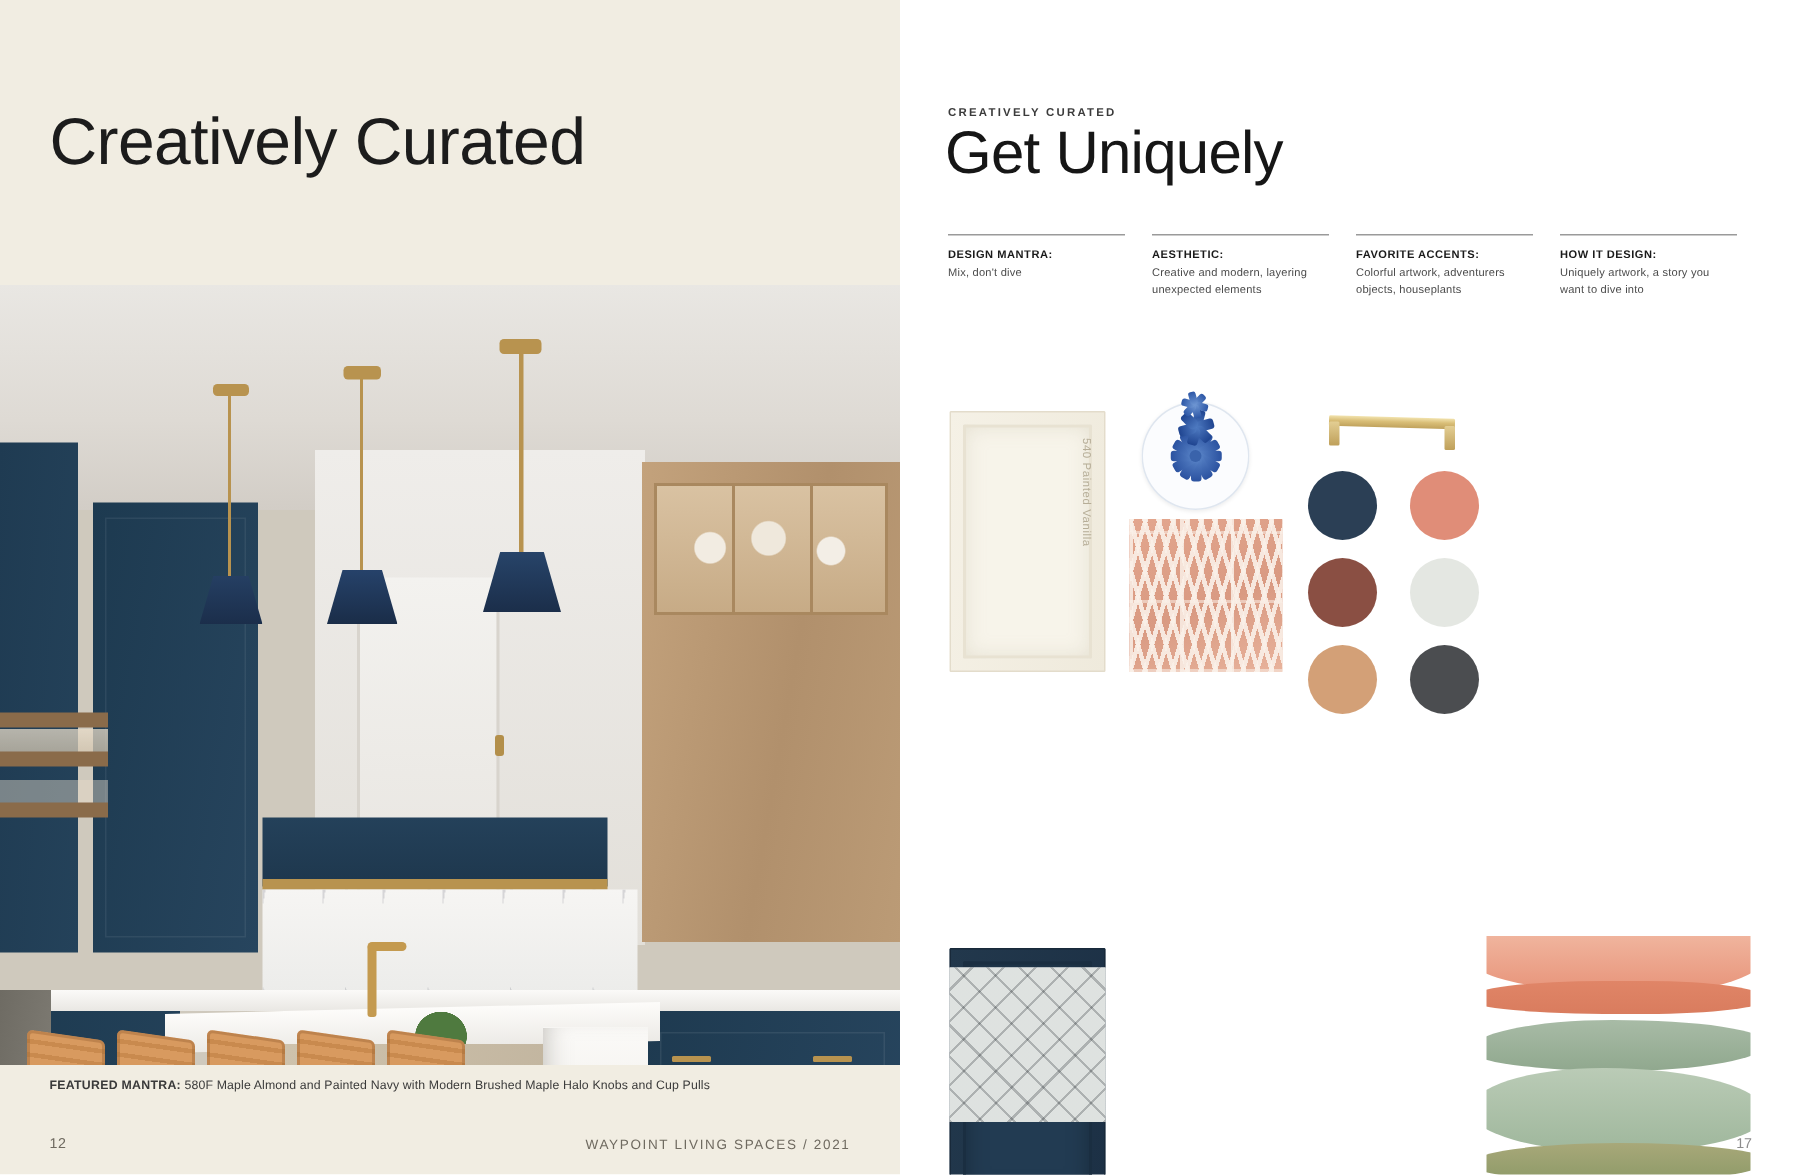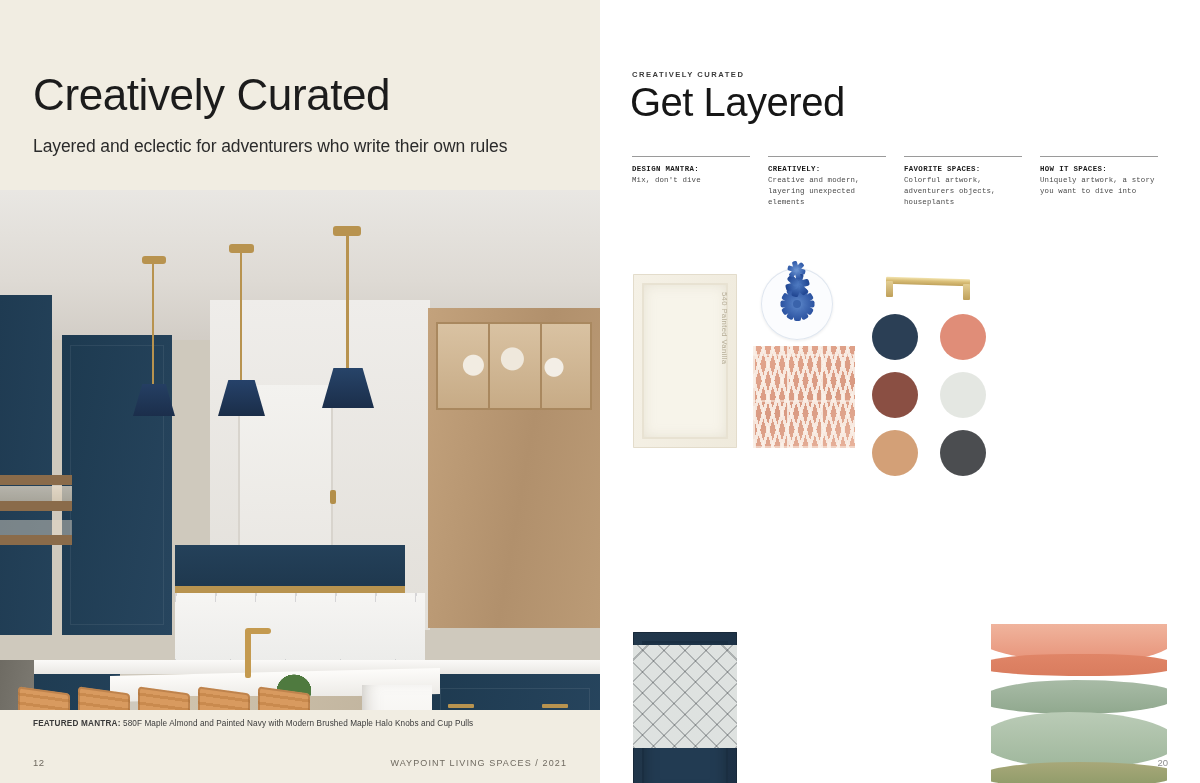--- a/index.html
+++ b/index.html
@@ -320,7 +320,7 @@
   <div class="page-right">
 
     <div class="r-eyebrow">CREATIVELY CURATED</div>
-    <div class="r-title">Get Layered</div>
+    <div class="r-title">Get Uniquely</div>
 
     <div class="facts">
       <div class="fact">

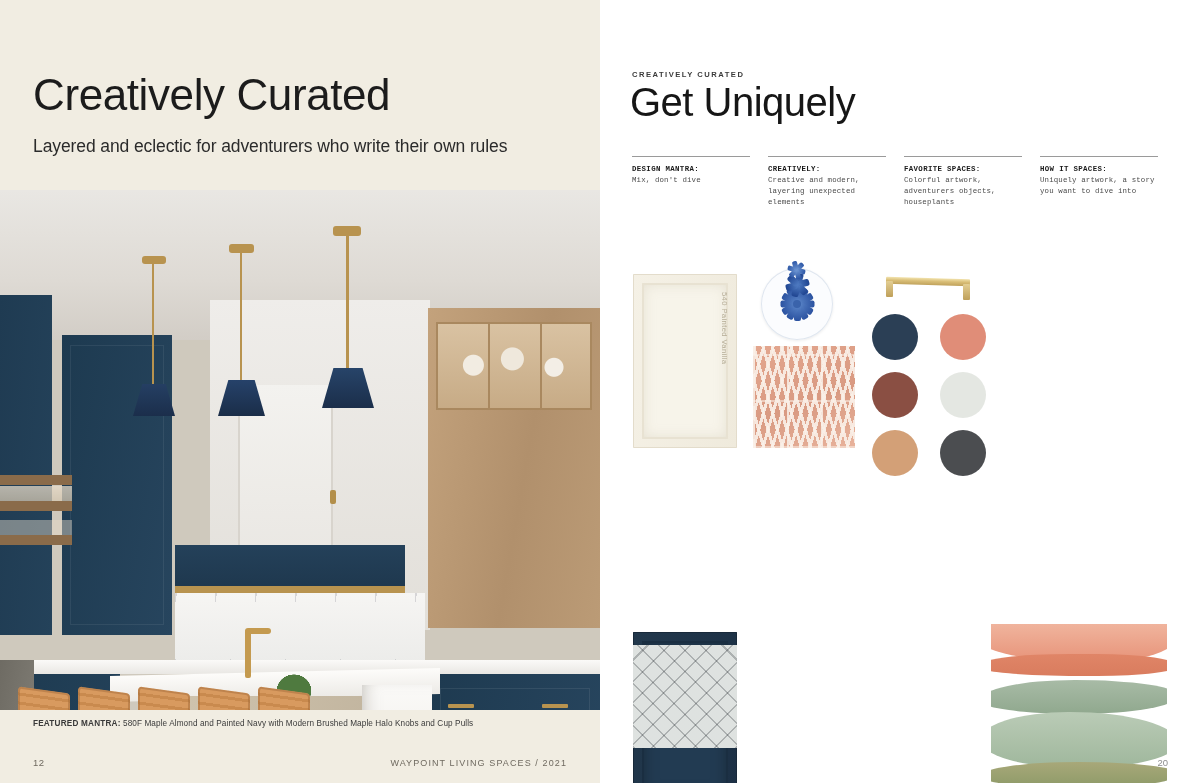--- a/index.html
+++ b/index.html
@@ -232,7 +232,6 @@
 
     <div class="left-head">
       <div class="title-big">Creatively Curated</div>
-      <div class="title-sub">Layered and eclectic for adventurers who write their own rules</div>
     </div>
 
     <div class="kitchen">

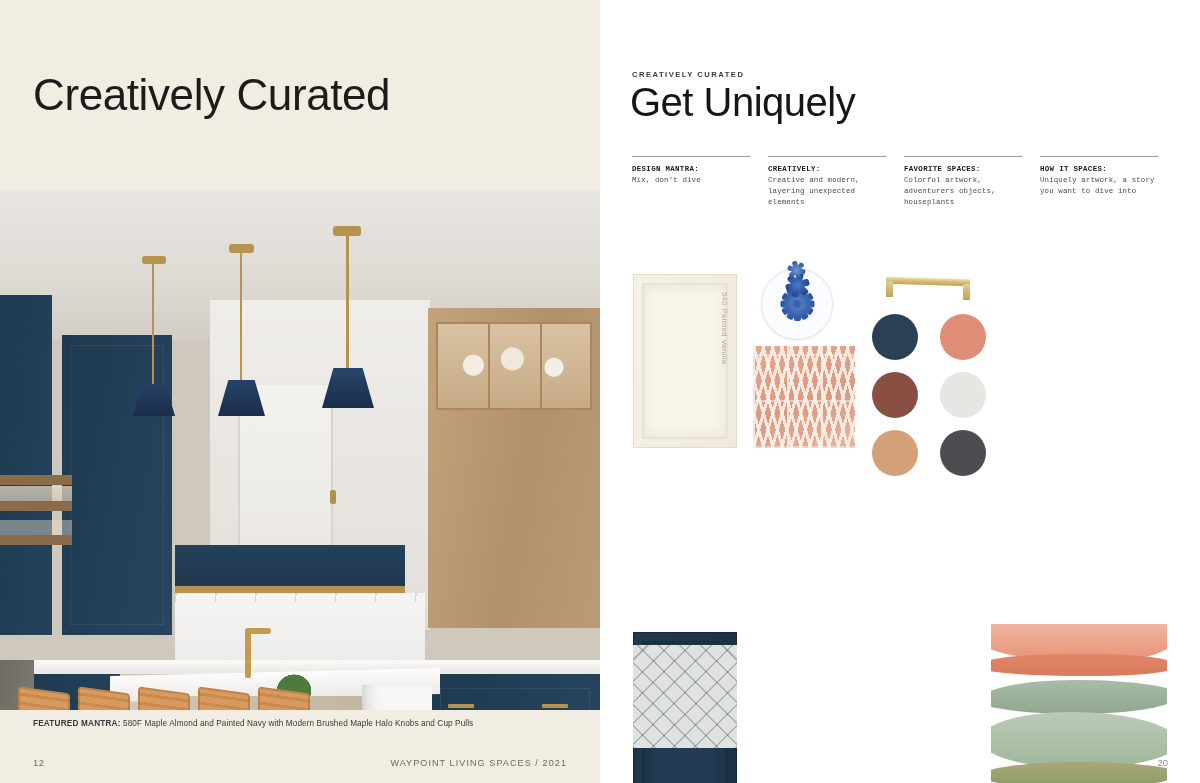--- a/index.html
+++ b/index.html
@@ -145,7 +145,7 @@
   }
 
   .facts { position:absolute; left:32px; top:156px; width:538px; display:flex; gap:18px; }
-  .fact { width:118px;font-family:Liberation Mono, monospace; }
+  .fact { width:118px; }
   .fact .rule { height:1px; background:#9a9a9a; margin-bottom:8px; }
   .fact .f-label { font-size:7.4px; font-weight:700; letter-spacing:.35px; color:#1a1a1a; margin-bottom:2px; }
   .fact .f-text { font-size:7.4px; line-height:1.5; color:#4a4a4a; letter-spacing:.15px; }

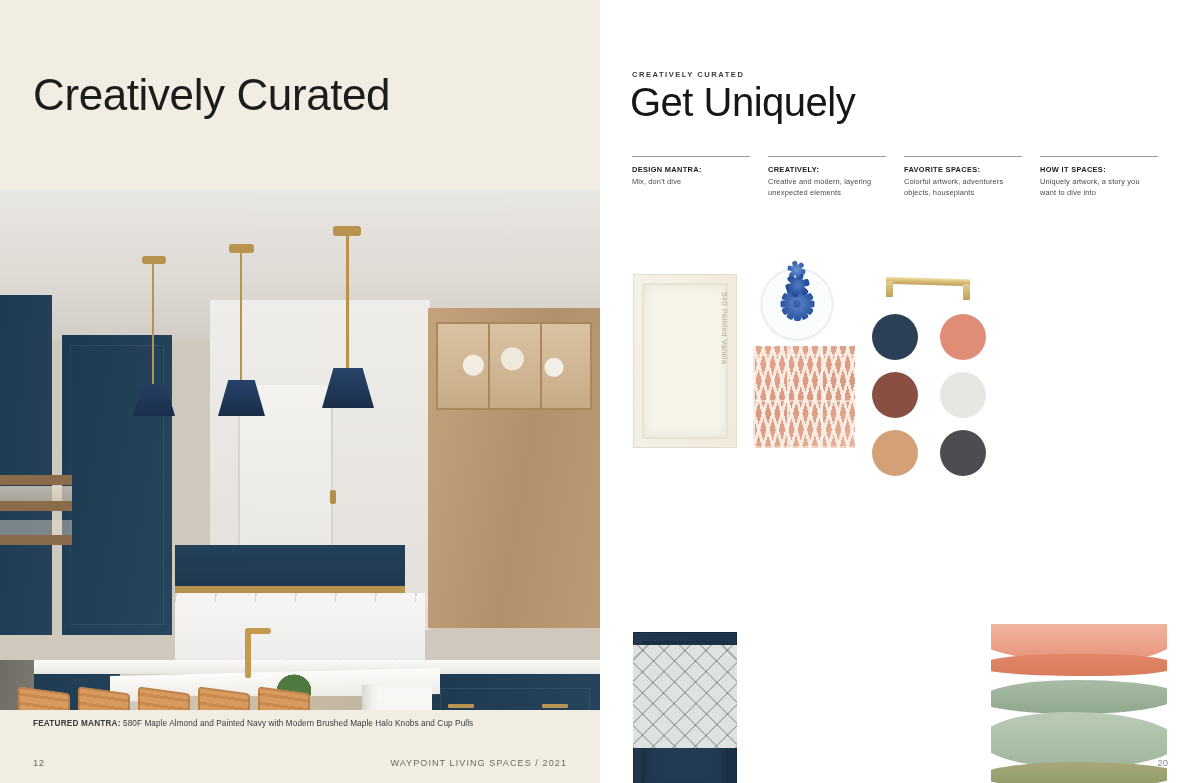--- a/index.html
+++ b/index.html
@@ -329,7 +329,7 @@
       </div>
       <div class="fact">
         <div class="rule"></div>
-        <div class="f-label">CREATIVELY:</div>
+        <div class="f-label">AESTHETIC:</div>
         <div class="f-text">Creative and modern, layering unexpected elements</div>
       </div>
       <div class="fact">

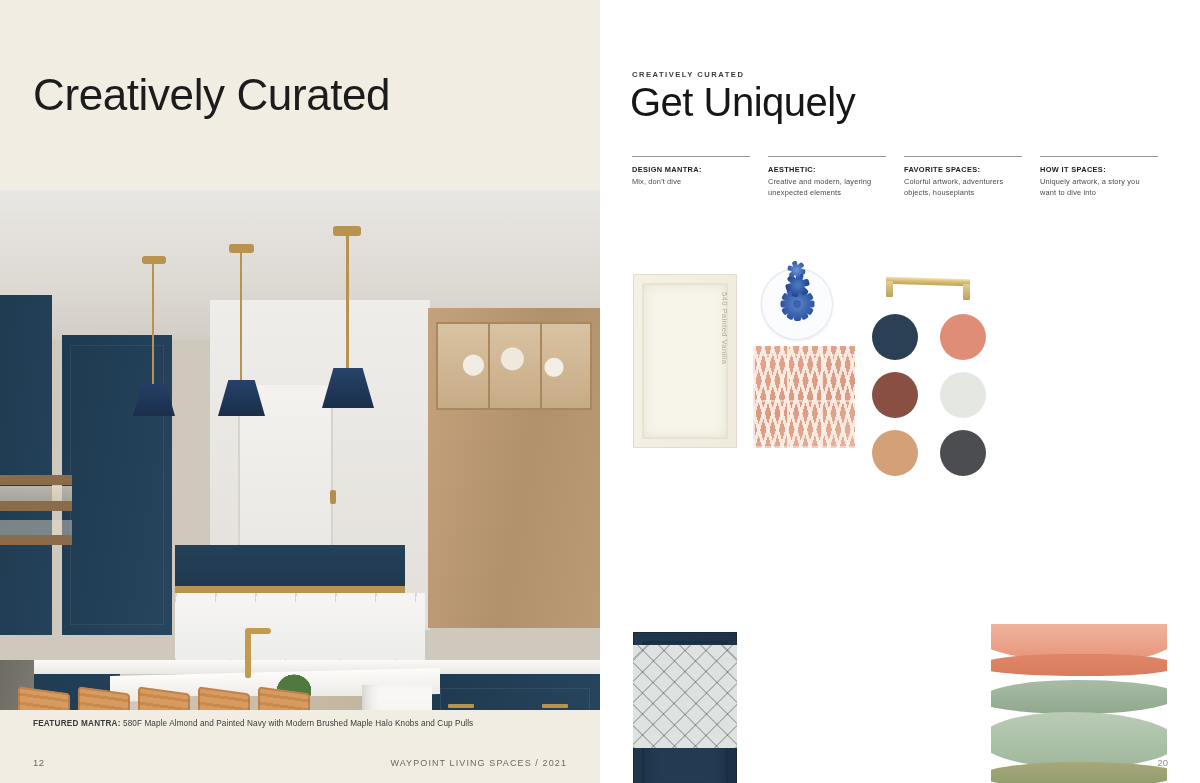--- a/index.html
+++ b/index.html
@@ -334,7 +334,7 @@
       </div>
       <div class="fact">
         <div class="rule"></div>
-        <div class="f-label">FAVORITE SPACES:</div>
+        <div class="f-label">FAVORITE ACCENTS:</div>
         <div class="f-text">Colorful artwork, adventurers objects, houseplants</div>
       </div>
       <div class="fact">

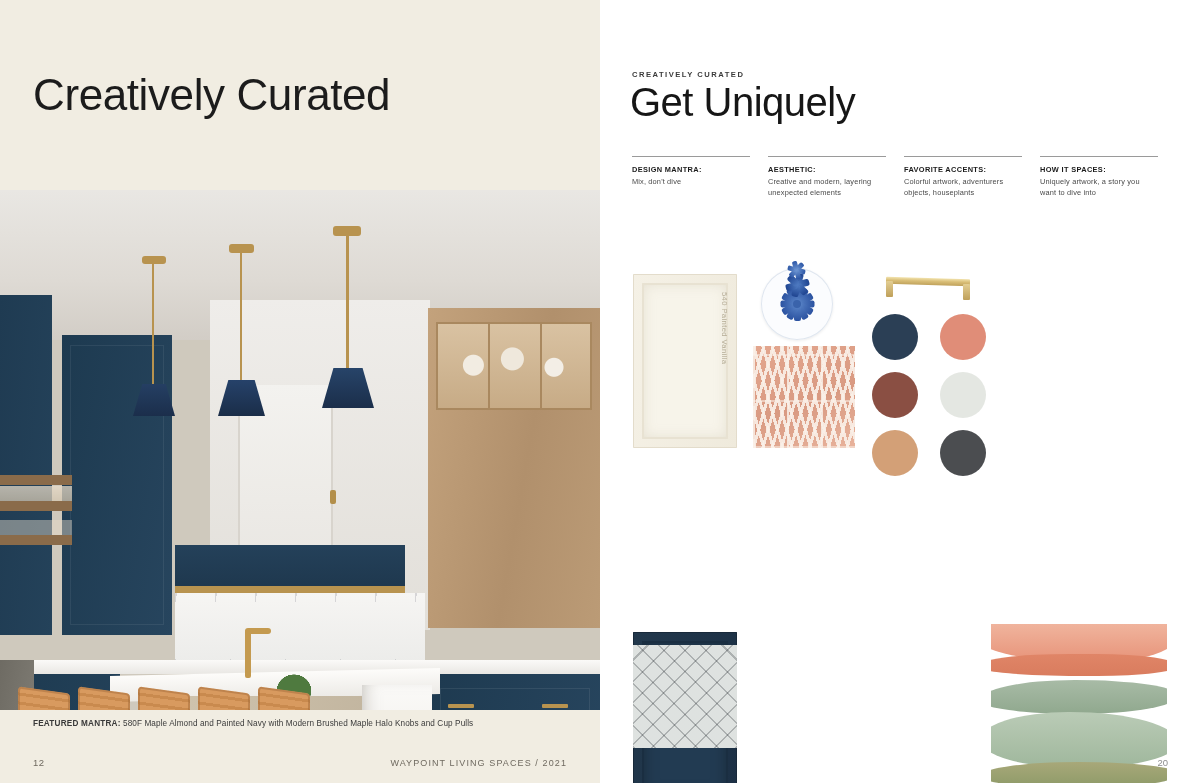--- a/index.html
+++ b/index.html
@@ -339,7 +339,7 @@
       </div>
       <div class="fact">
         <div class="rule"></div>
-        <div class="f-label">HOW IT SPACES:</div>
+        <div class="f-label">HOW IT DESIGN:</div>
         <div class="f-text">Uniquely artwork, a story you want to dive into</div>
       </div>
     </div>

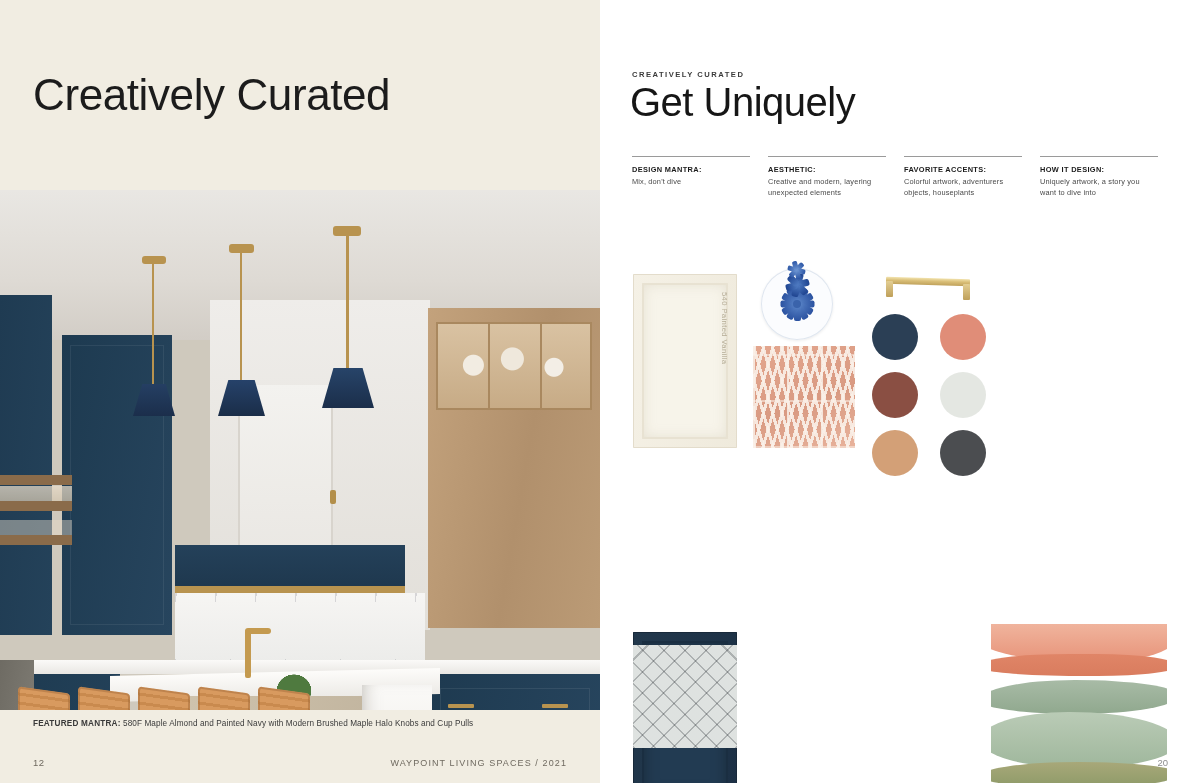--- a/index.html
+++ b/index.html
@@ -416,7 +416,7 @@
 
     </div>
 
-    <div class="r-pagenum">20</div>
+    <div class="r-pagenum">17</div>
   </div>
 </div>
 

